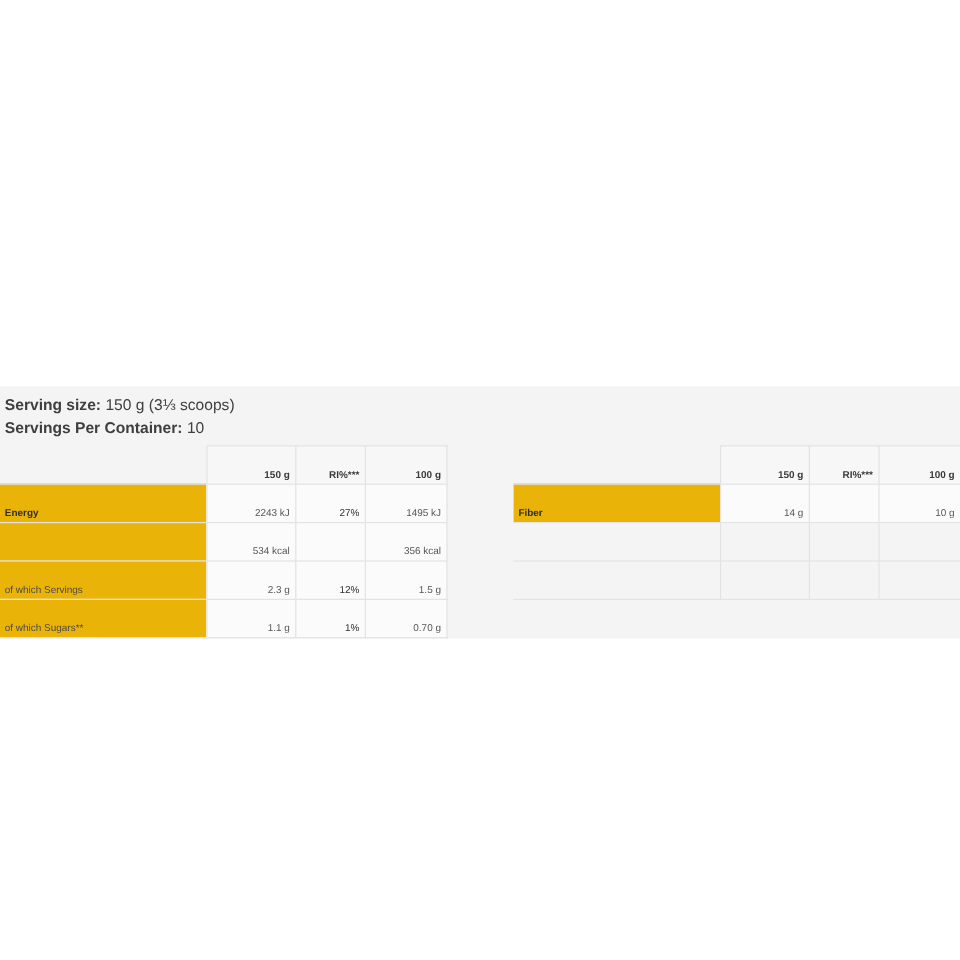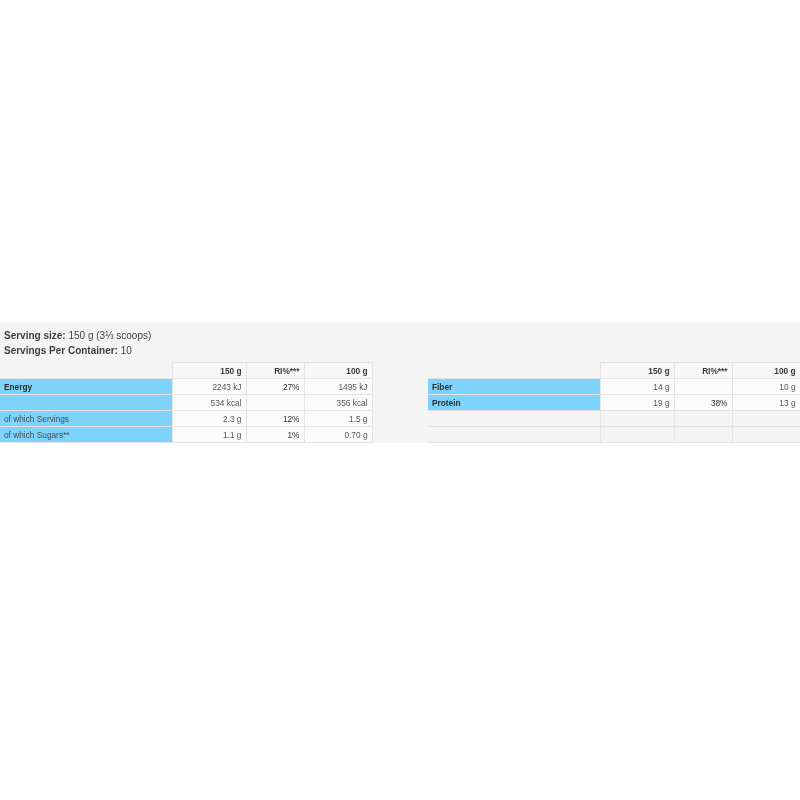--- a/index.html
+++ b/index.html
@@ -27,7 +27,7 @@
 
   .serving-block {
     padding: 7px 0 4px 4px;
-    font-size: 10px;
+    font-size: 13px;
     line-height: 1.45;
     color: #3f3f3f;
   }

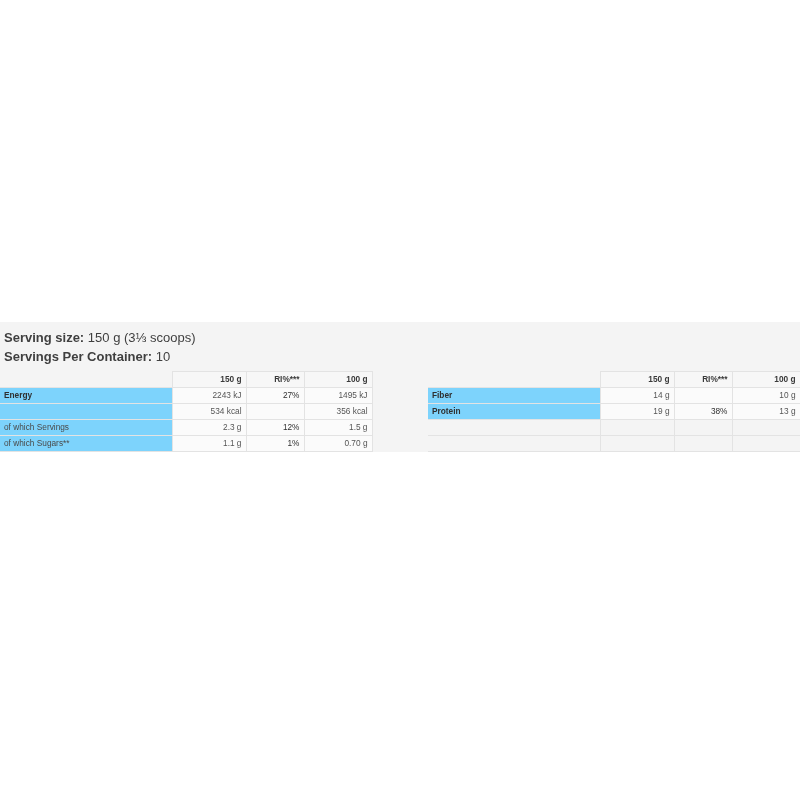--- a/index.html
+++ b/index.html
@@ -72,7 +72,7 @@
   table.nutri th,
   table.nutri td {
     border: 1px solid #e3e3e3;
-    padding: 2px 4px 2px 4px;
+    padding: 18px 4px 2px 4px;
     height: 11px;
     vertical-align: middle;
     background: #fbfbfb;

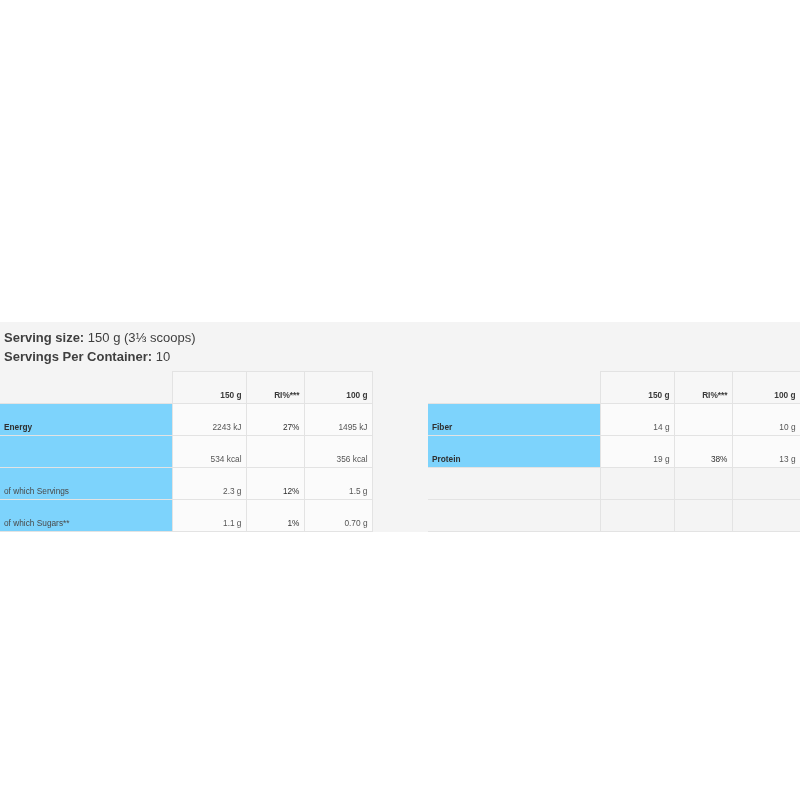--- a/index.html
+++ b/index.html
@@ -93,7 +93,7 @@
     text-align: left;
     font-weight: normal;
     border-left: none;
-    background: #7dd3fc;
+    background: #eab308;
   }
   table.nutri td.name.bold {
     font-weight: bold;

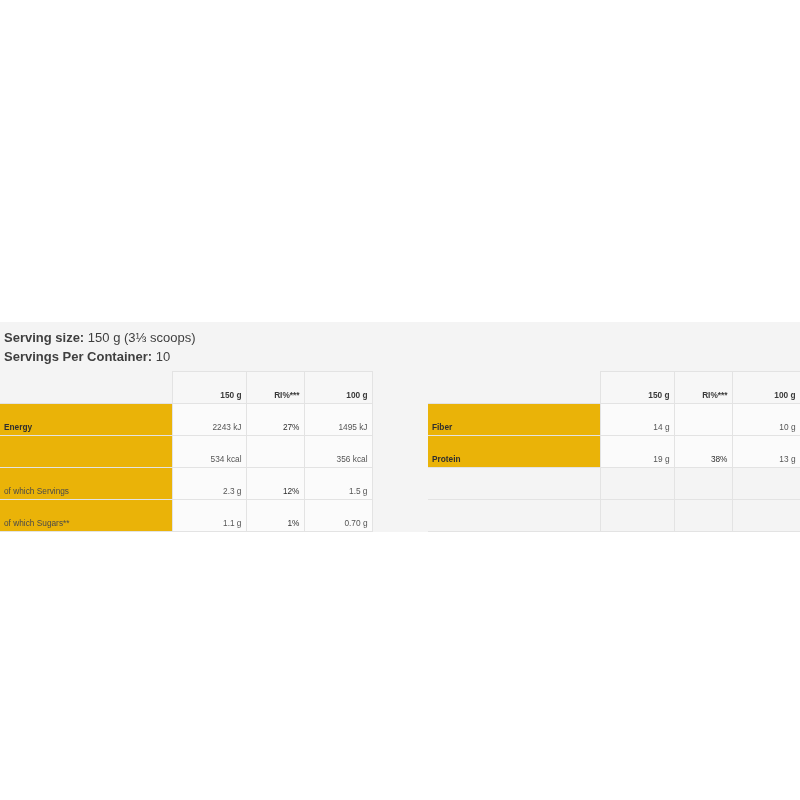--- a/index.html
+++ b/index.html
@@ -201,12 +201,6 @@
             <td class="num bold"></td>
             <td class="num">10 g</td>
           </tr>
-          <tr>
-            <td class="name bold">Protein</td>
-            <td class="num">19 g</td>
-            <td class="num bold">38%</td>
-            <td class="num">13 g</td>
-          </tr>
           <tr class="empty">
             <td class="name empty-cell"></td>
             <td class="num empty-cell"></td>

